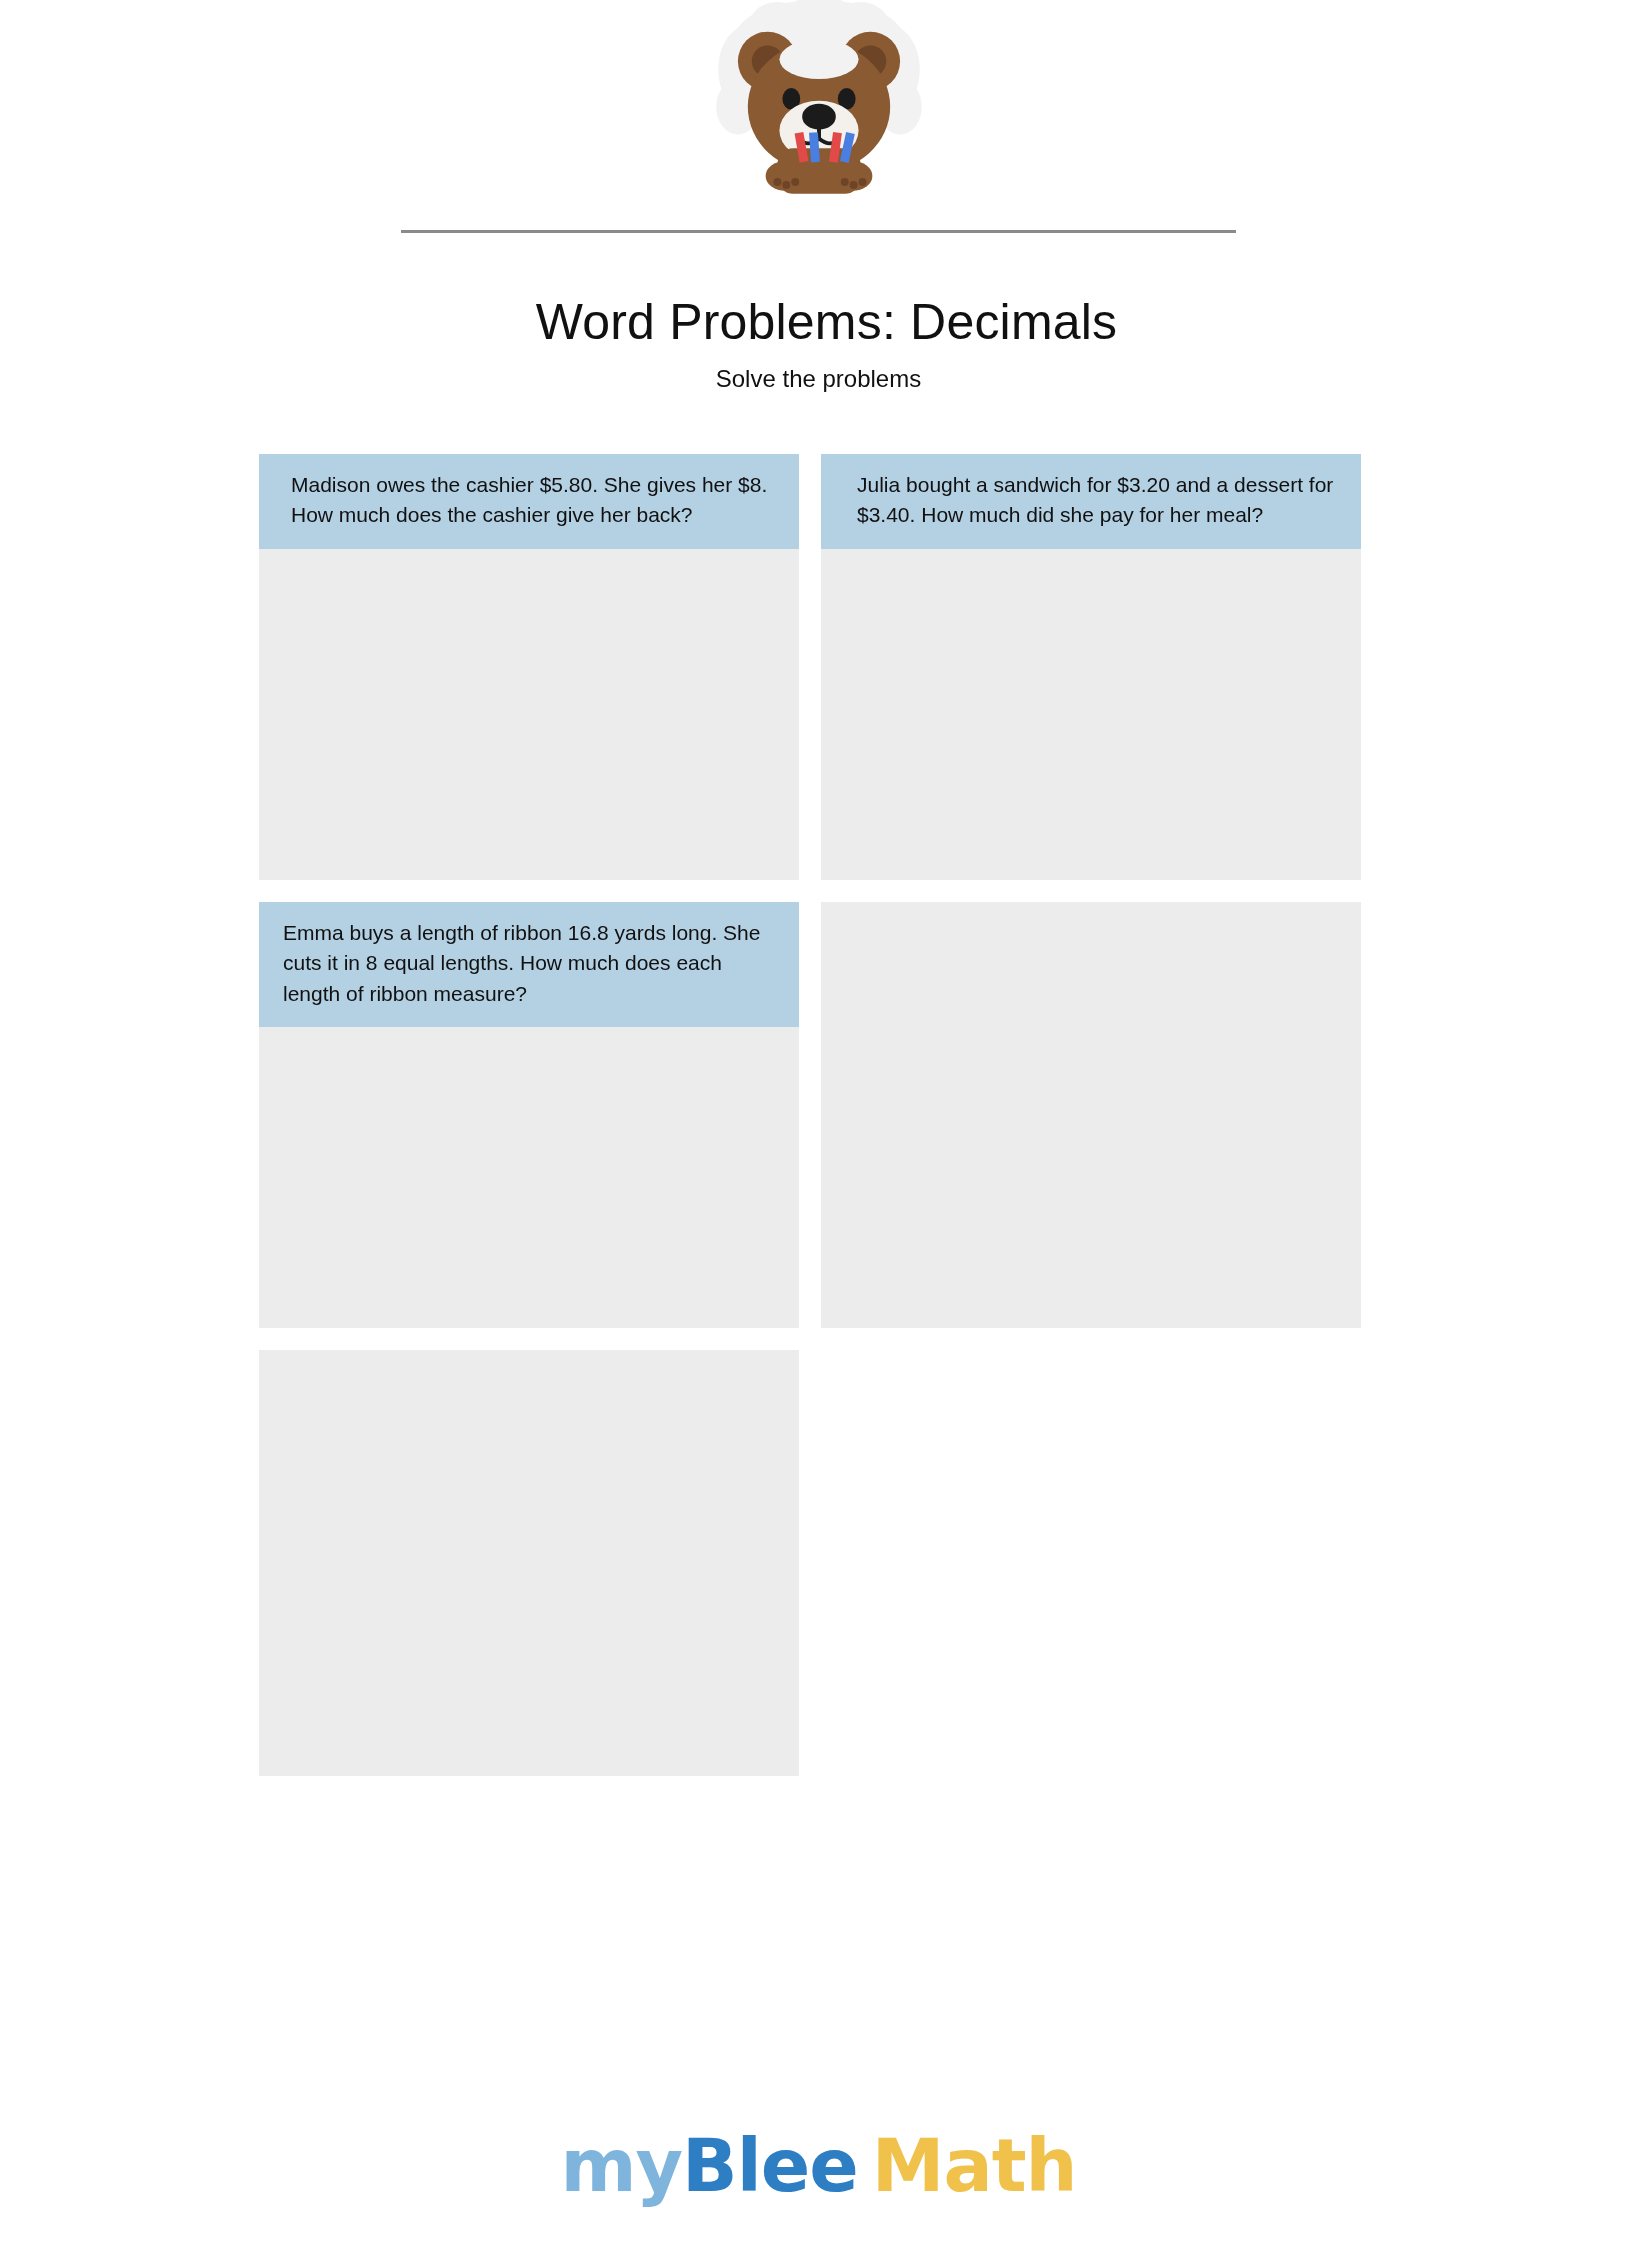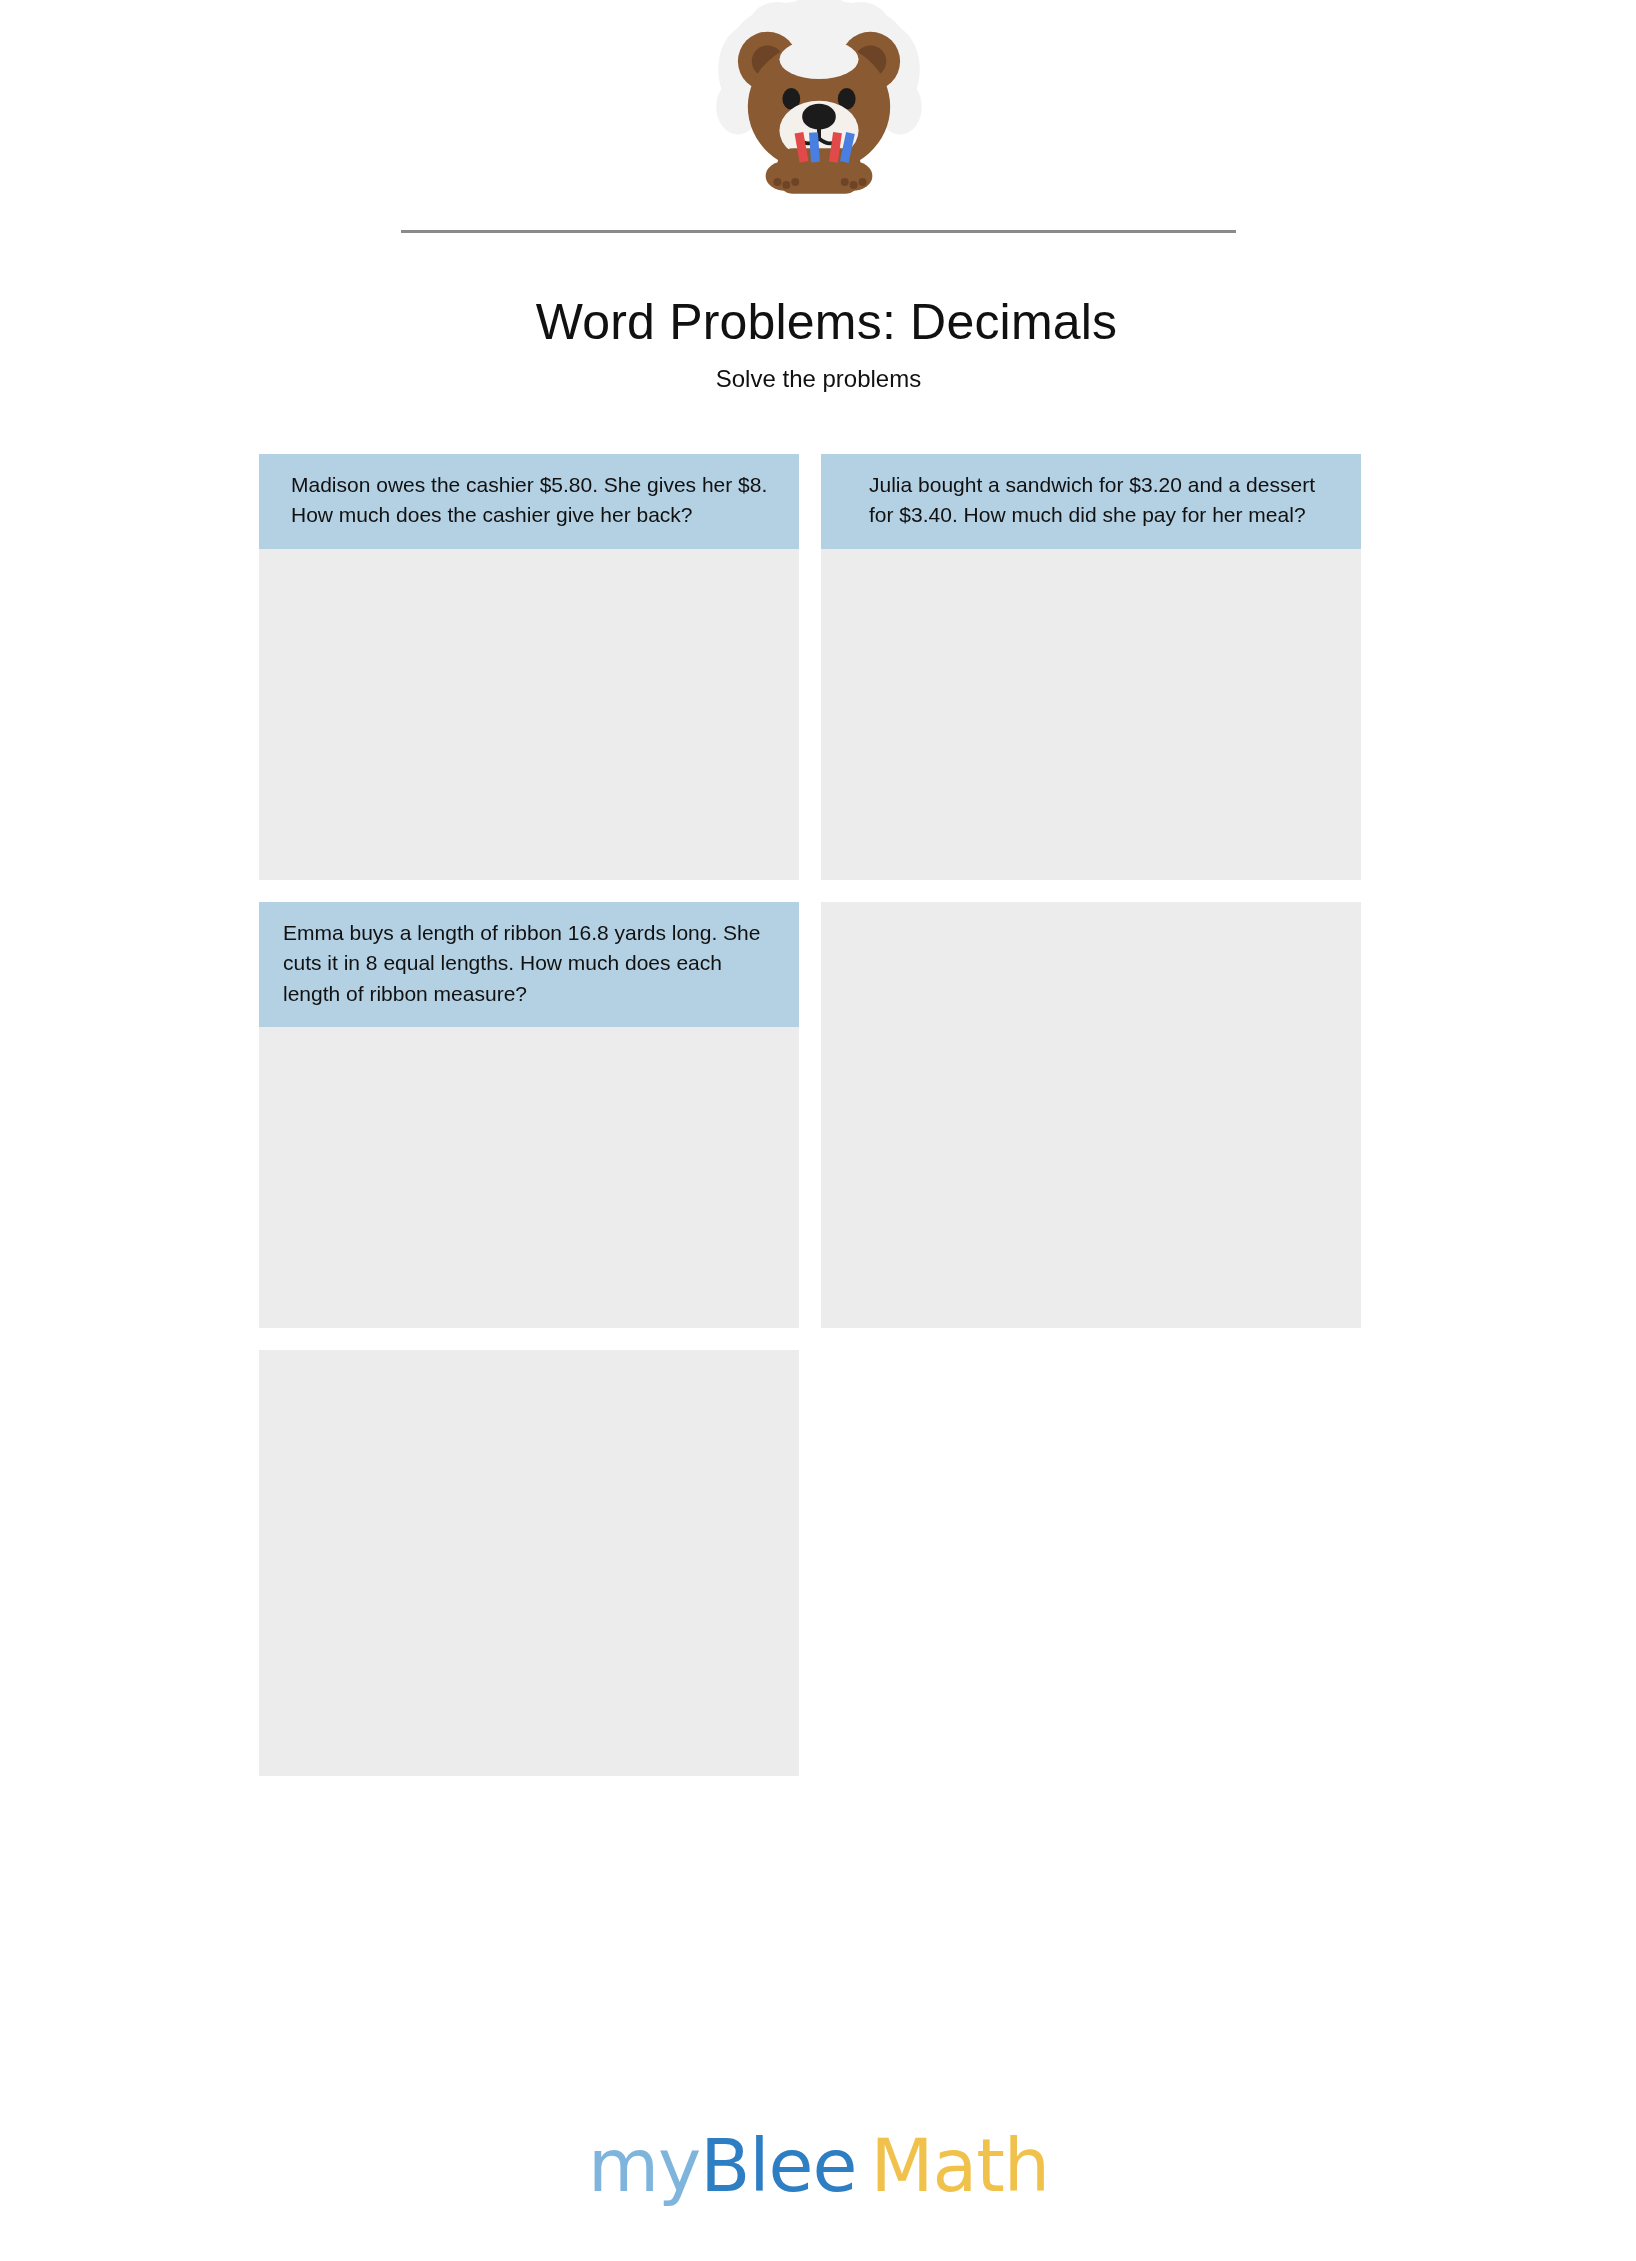--- a/index.html
+++ b/index.html
@@ -93,7 +93,7 @@
 
   
   .col2 .prompt {
-    padding-left: 48px;
+    padding-left: 36px;
   }
 
   

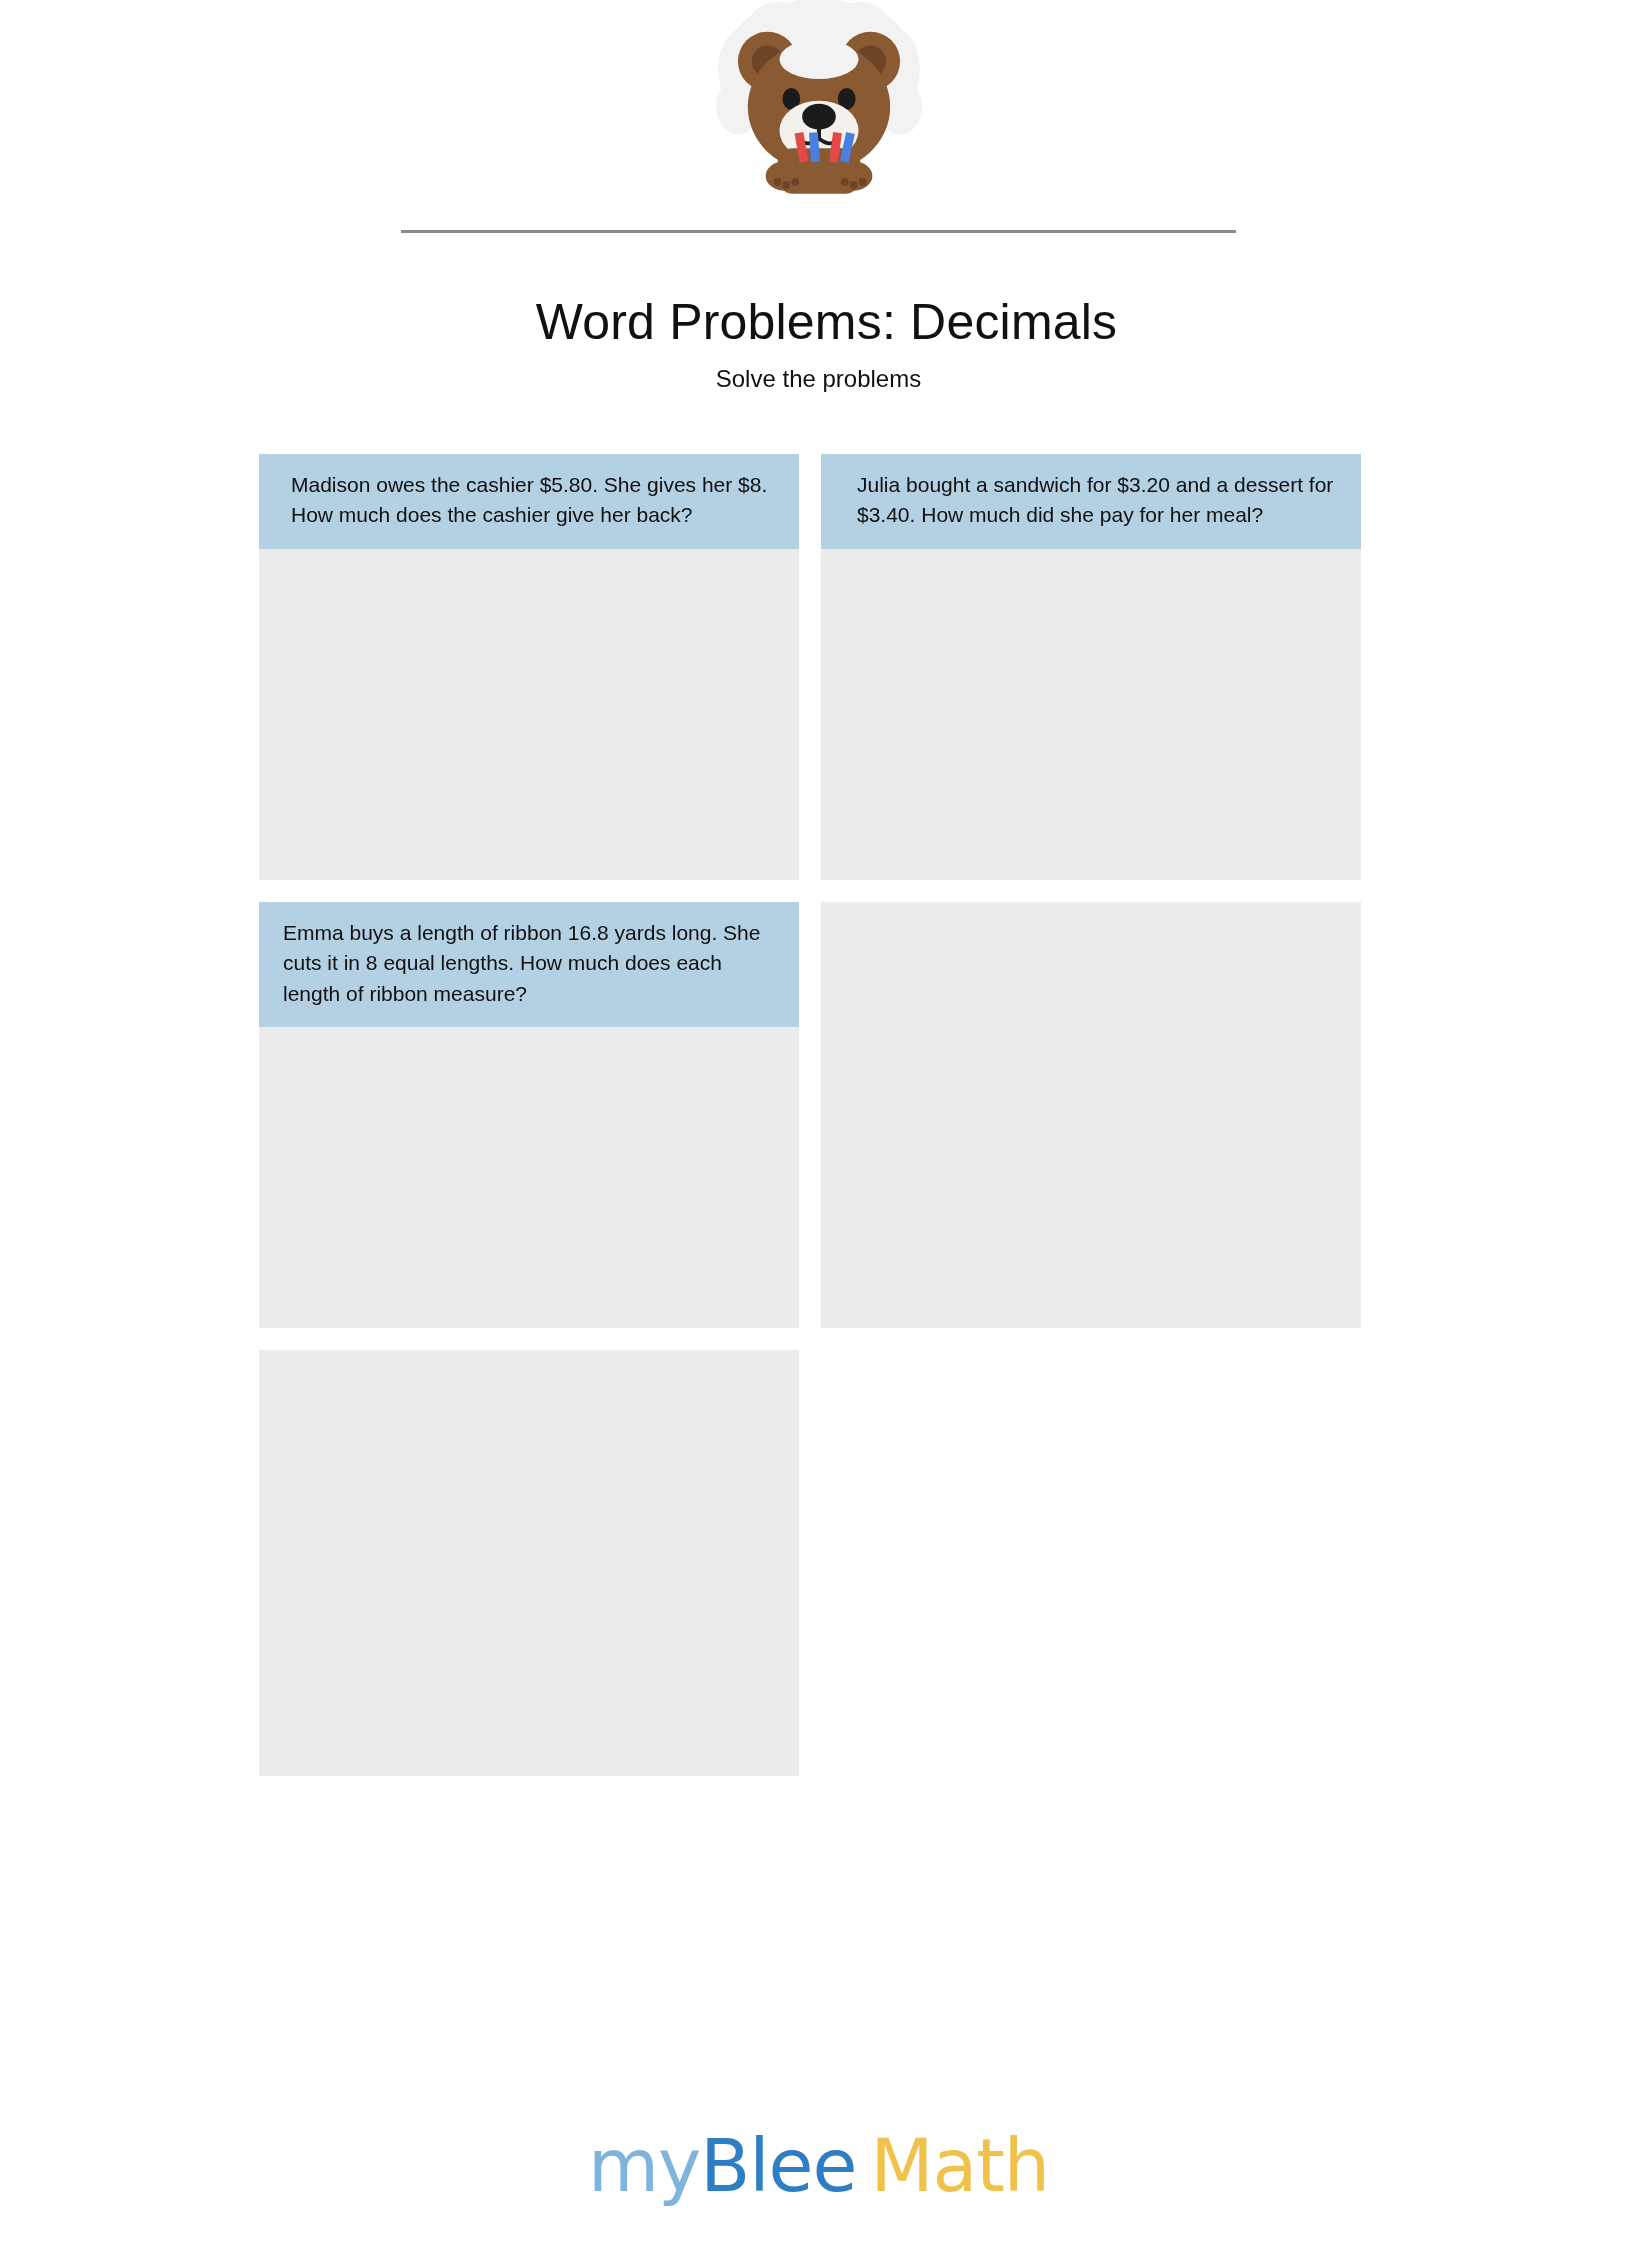--- a/index.html
+++ b/index.html
@@ -106,7 +106,7 @@
   }
   .logo {
     font-size: 73px;
-    font-weight: 400;
+    font-weight: 700;
     letter-spacing: -1px;
     font-family: "DejaVu Sans", sans-serif;
   }

